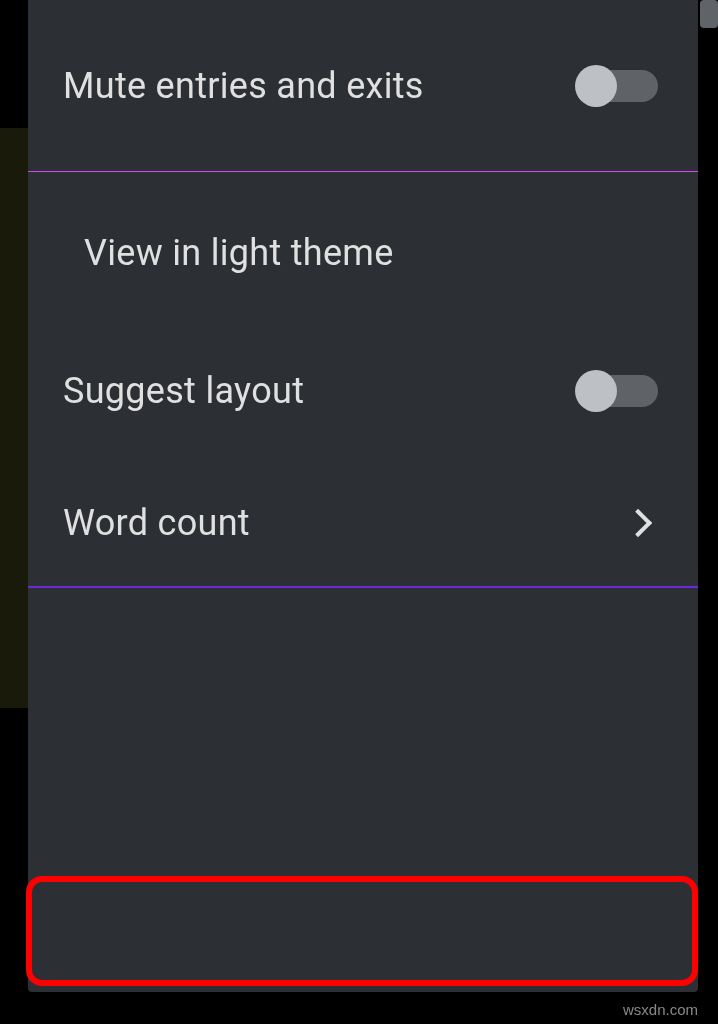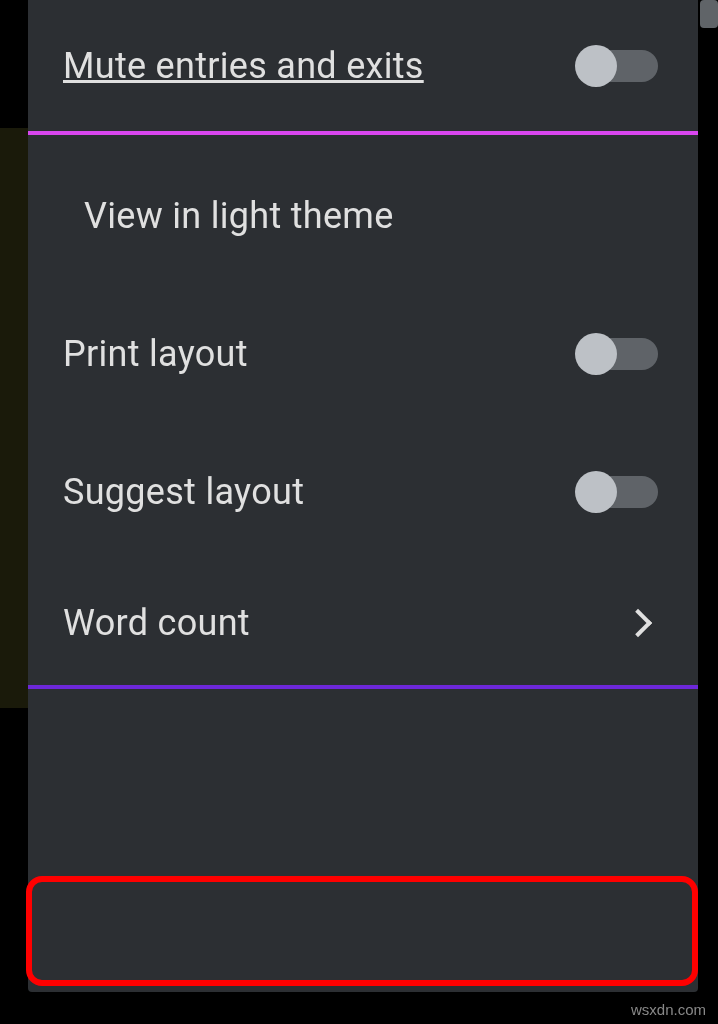--- a/index.html
+++ b/index.html
@@ -37,9 +37,8 @@
       letter-spacing: 0.3px;
     }
     .menu-item-first {
-      height: 135px;
-      border-bottom: 4px solid #d946ef;
-      text-decoration: underline;
+      height: 172px;
+      border-bottom: 1px solid #d946ef;
     }
     .menu-item-second {
       margin-top: 12px;

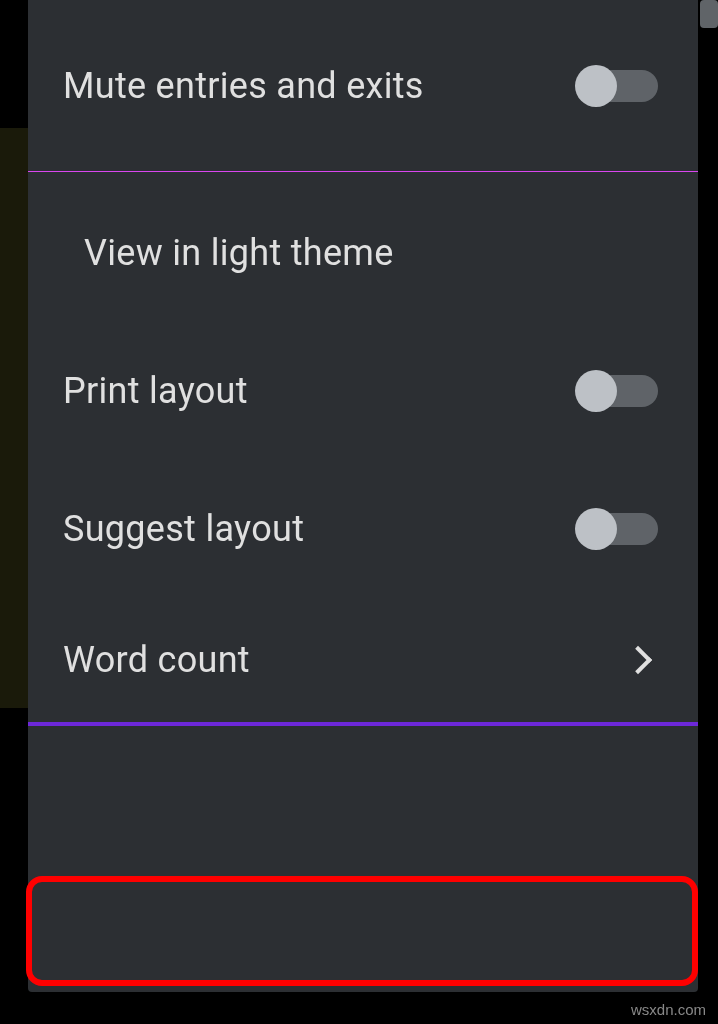--- a/index.html
+++ b/index.html
@@ -131,12 +131,6 @@
     <span class="menu-label">View in light theme</span>
   </div>
 
-  <div class="menu-item">
-    <span class="menu-label">Print layout</span>
-    <div class="toggle">
-      <div class="toggle-knob"></div>
-    </div>
-  </div>
 
   <div class="menu-item">
     <span class="menu-label">Suggest layout</span>

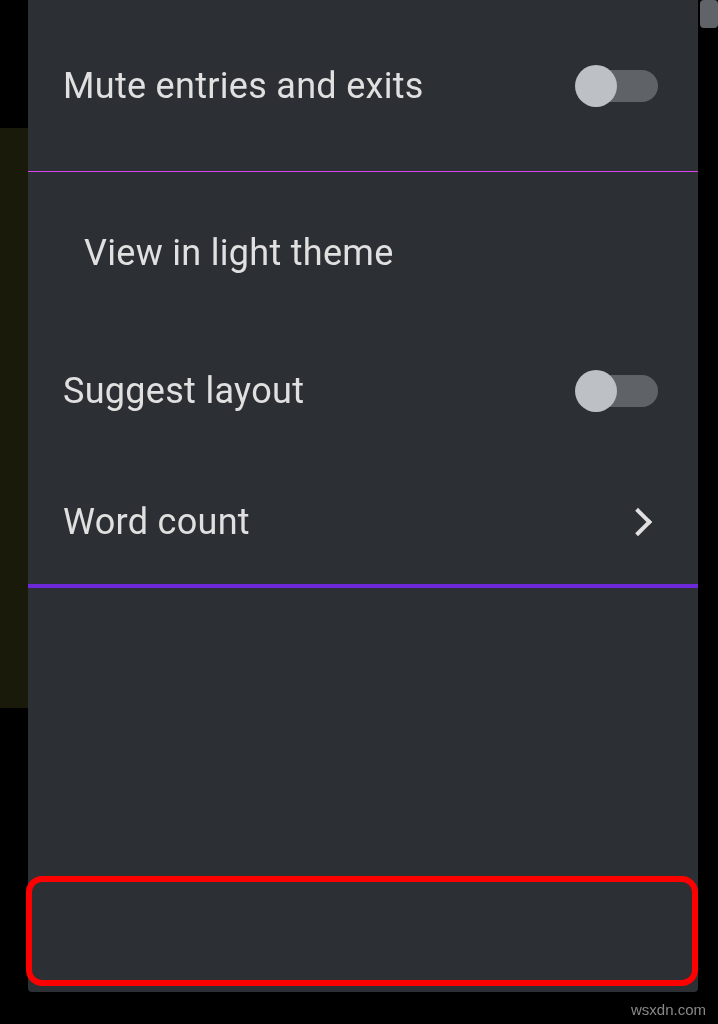--- a/index.html
+++ b/index.html
@@ -77,7 +77,7 @@
     .menu-item-word-count {
       height: 128px;
       padding: 0 50px 0 35px;
-      border-bottom: 4px solid #6d28d9;
+      border-bottom: 2px solid #6d28d9;
     }
     .chevron {
       width: 20px;

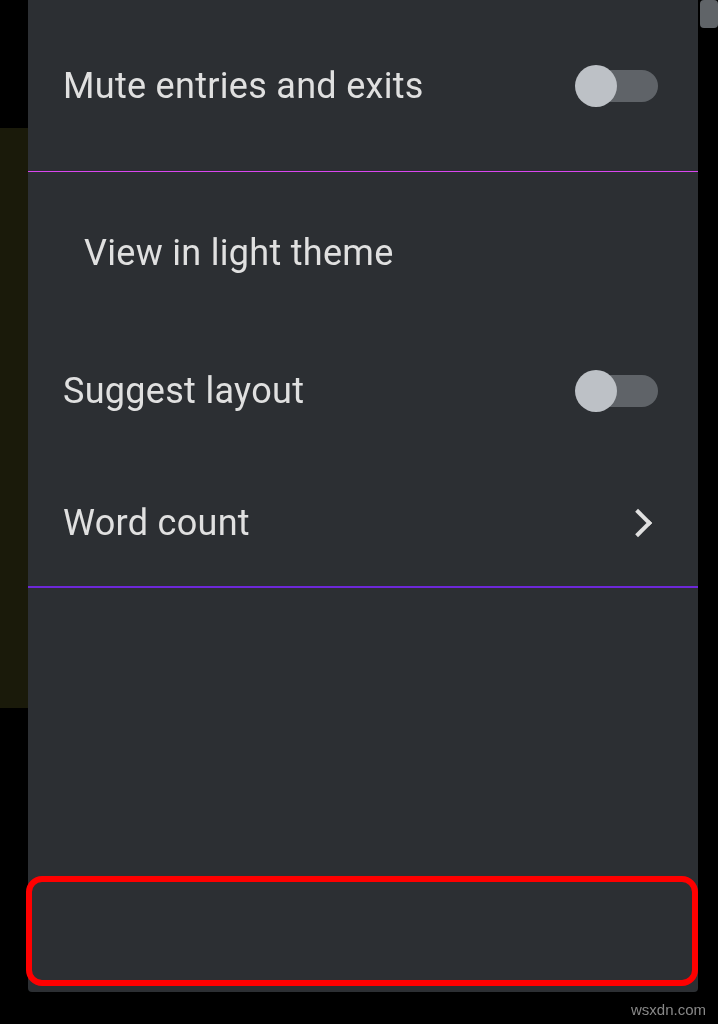--- a/index.html
+++ b/index.html
@@ -98,7 +98,7 @@
     }
     .watermark {
       position: absolute;
-      right: 12px;
+      right: 20px;
       bottom: 6px;
       color: #888;
       font-size: 15px;

